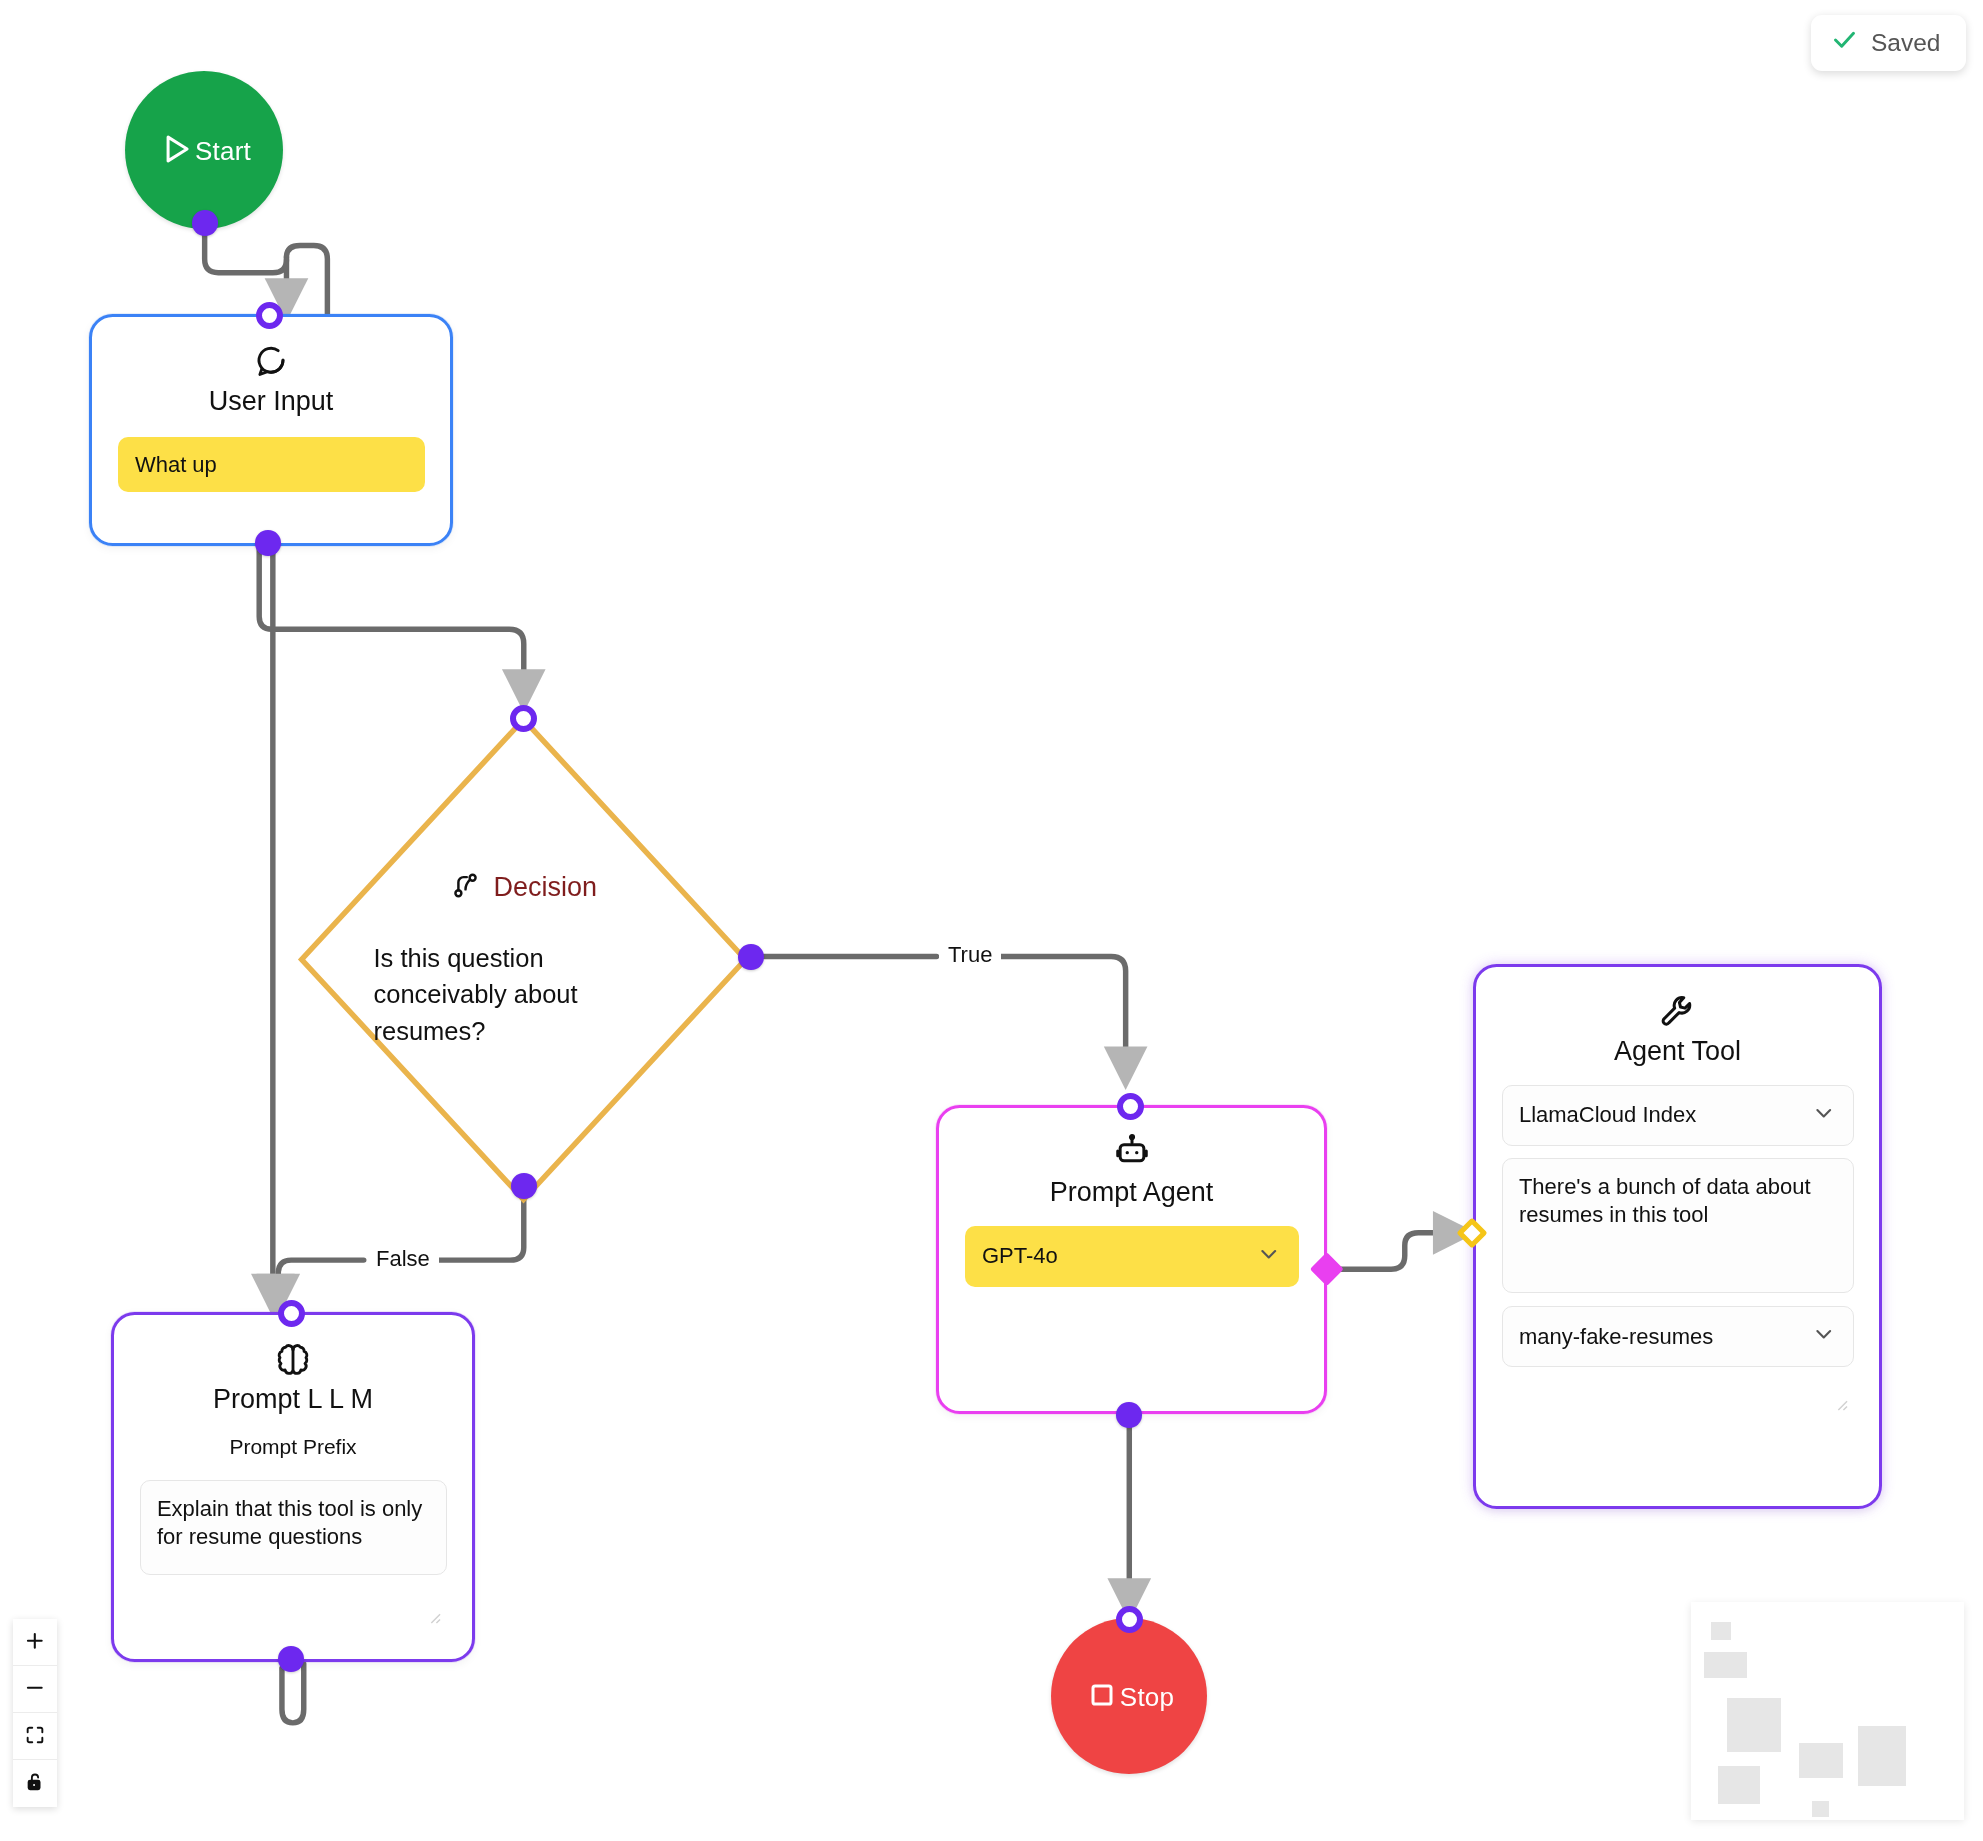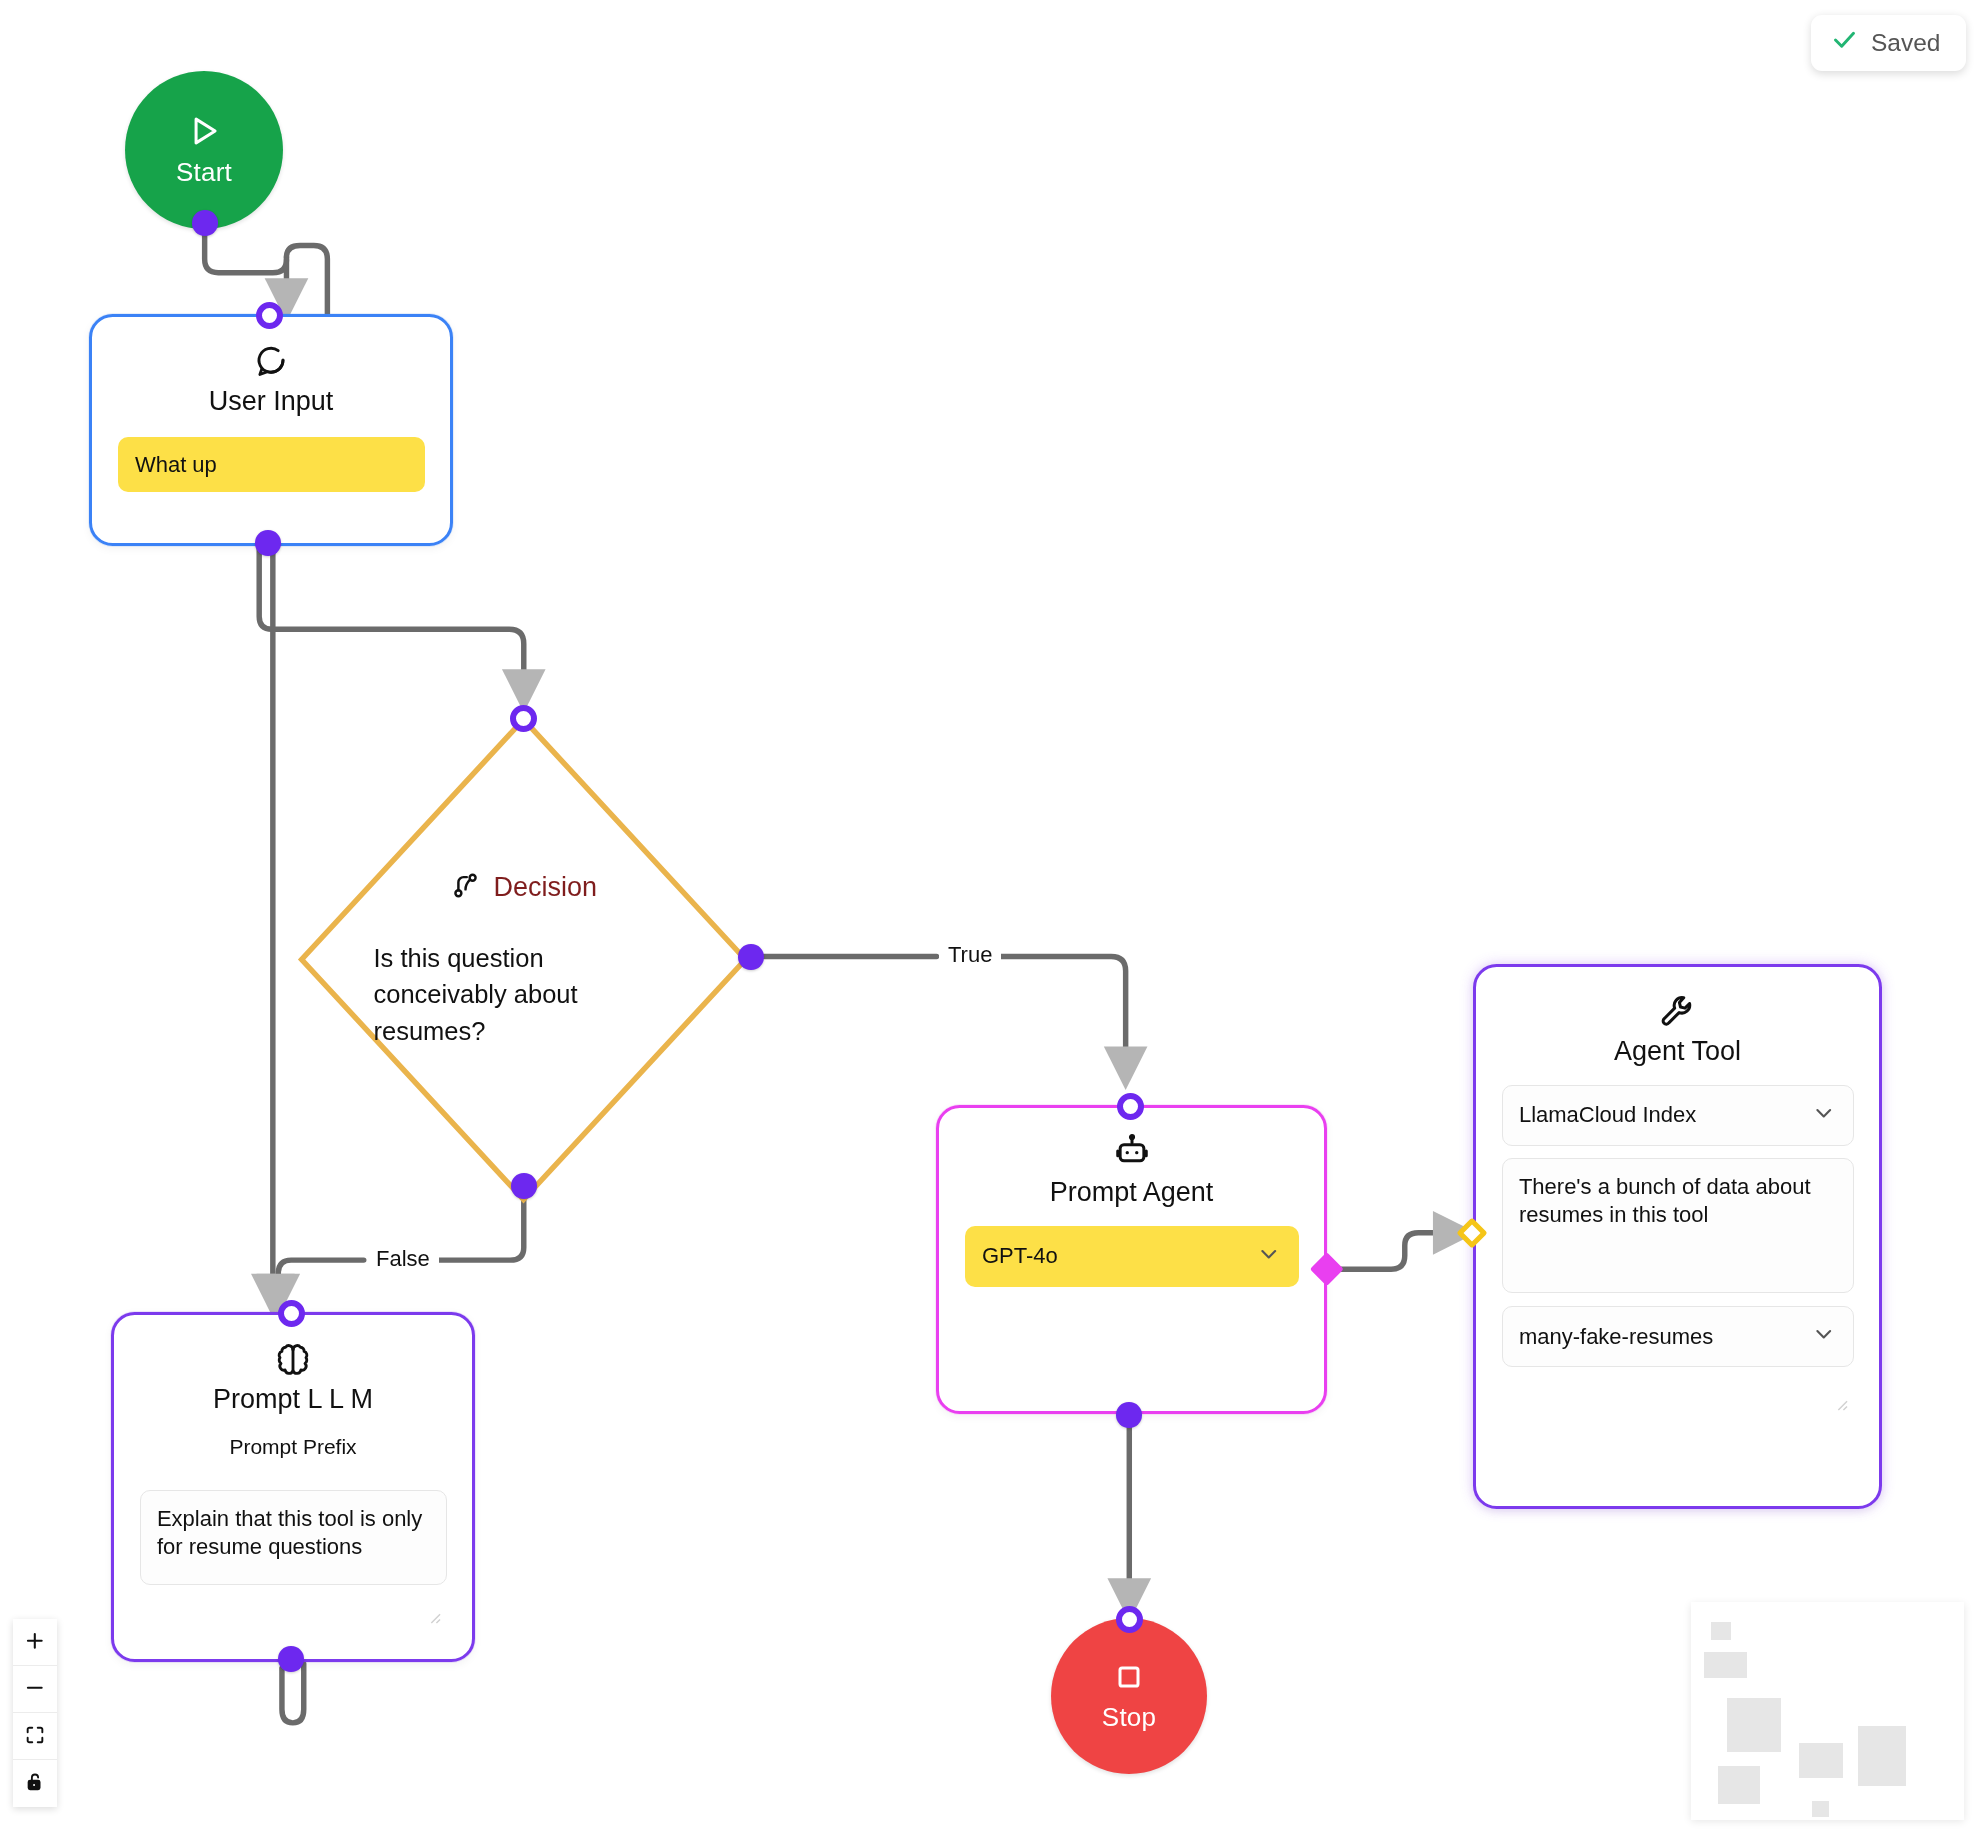--- a/index.html
+++ b/index.html
@@ -19,7 +19,7 @@
 
   .circle-node {
     border-radius: 50%;
-    display: flex; flex-direction: column;
+    display: flex; flex-direction: row;
     align-items: center; justify-content: center;
     color: #ffffff;
   }

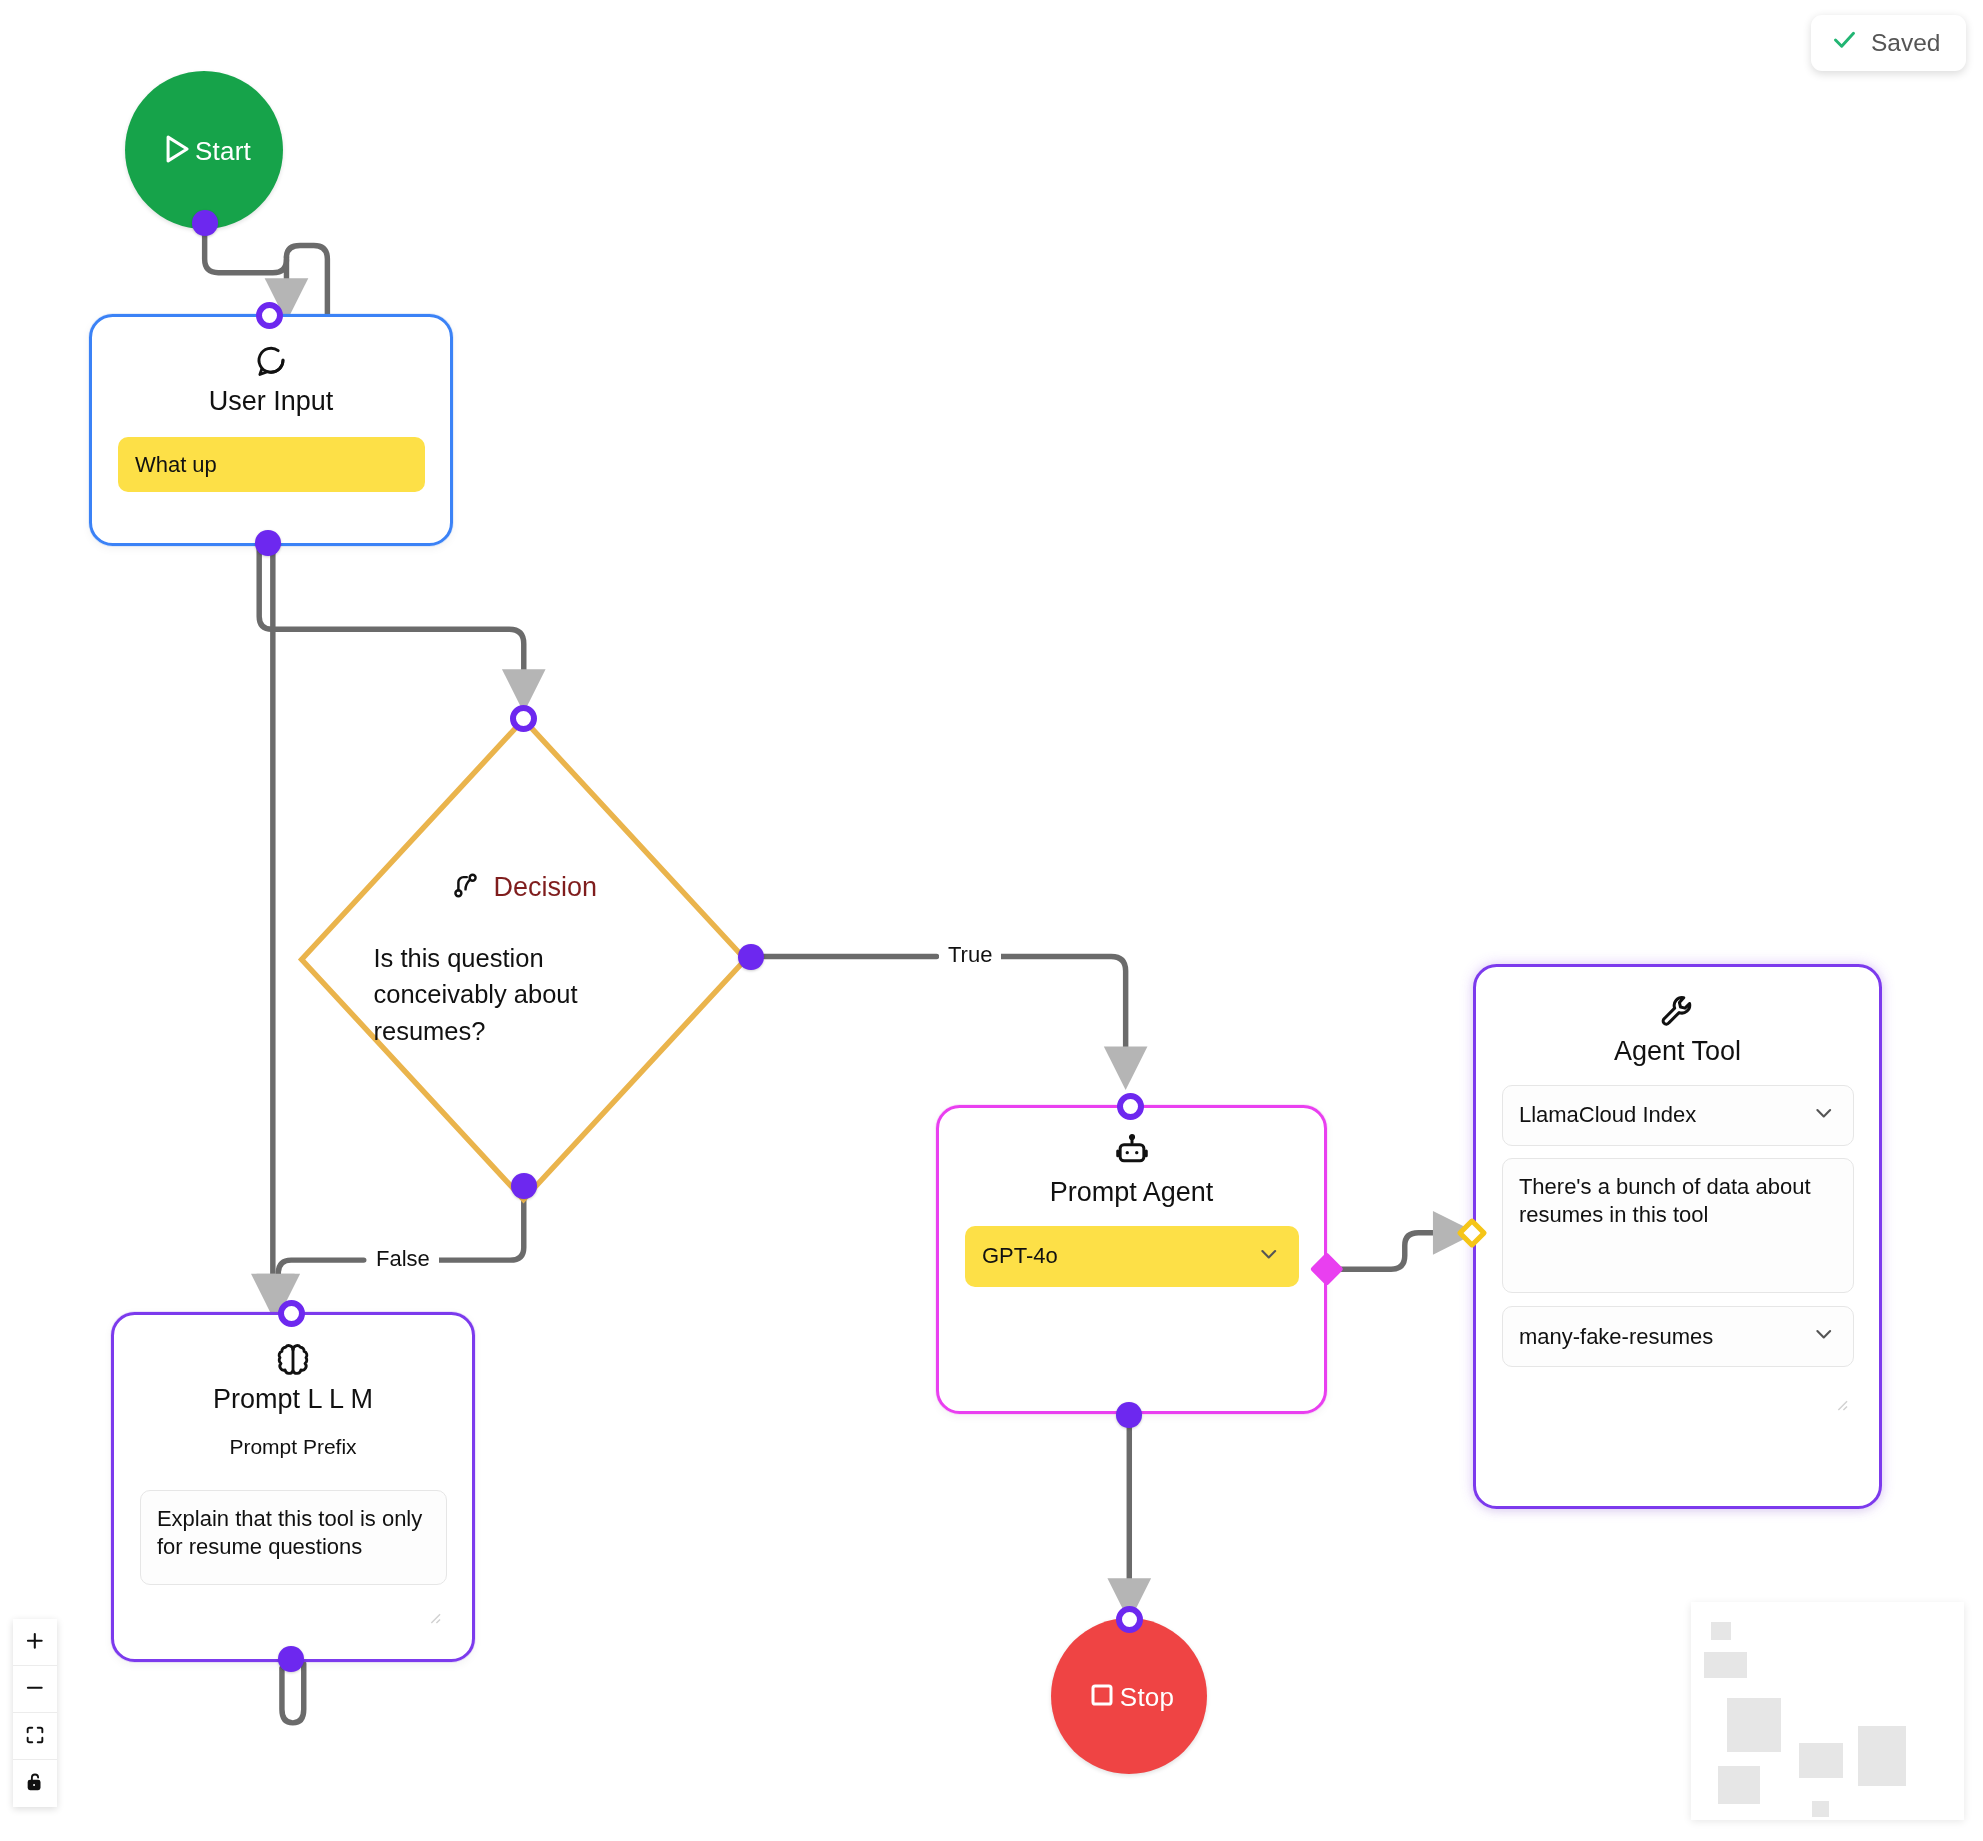--- a/index.html
+++ b/index.html
@@ -248,7 +248,7 @@
     </span>
     <div class="node-title">Prompt L L M</div>
     <div class="sub-label">Prompt Prefix</div>
-    <div class="field white textarea-field" style="margin-top:31px;">Explain that this tool is only for resume questions</div>
+    <div class="field white textarea-field" style="margin-top:21px;">Explain that this tool is only for resume questions</div>
     <svg class="resize-grip" viewBox="0 0 10 10" style="right:31px; bottom:35px;">
       <path d="M9,3 L3,9 M9,6.5 L6.5,9" stroke="#999" stroke-width="1" fill="none"></path>
     </svg>

